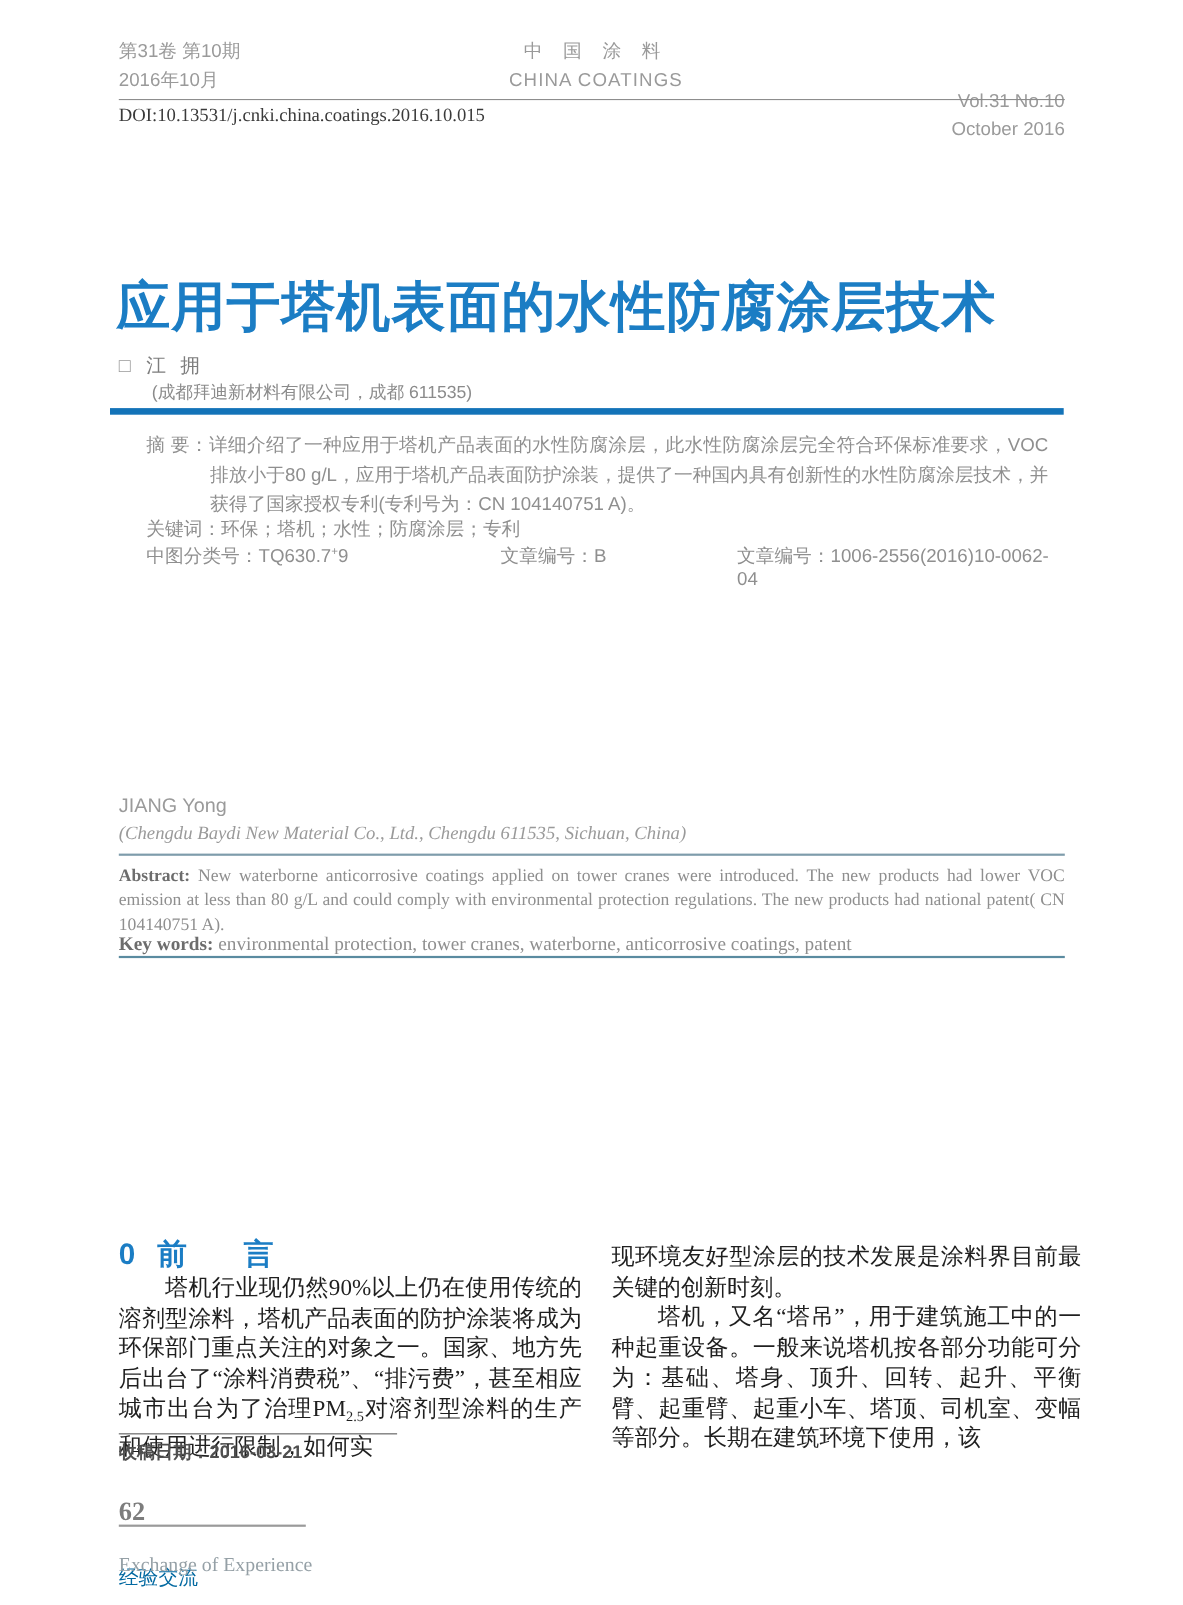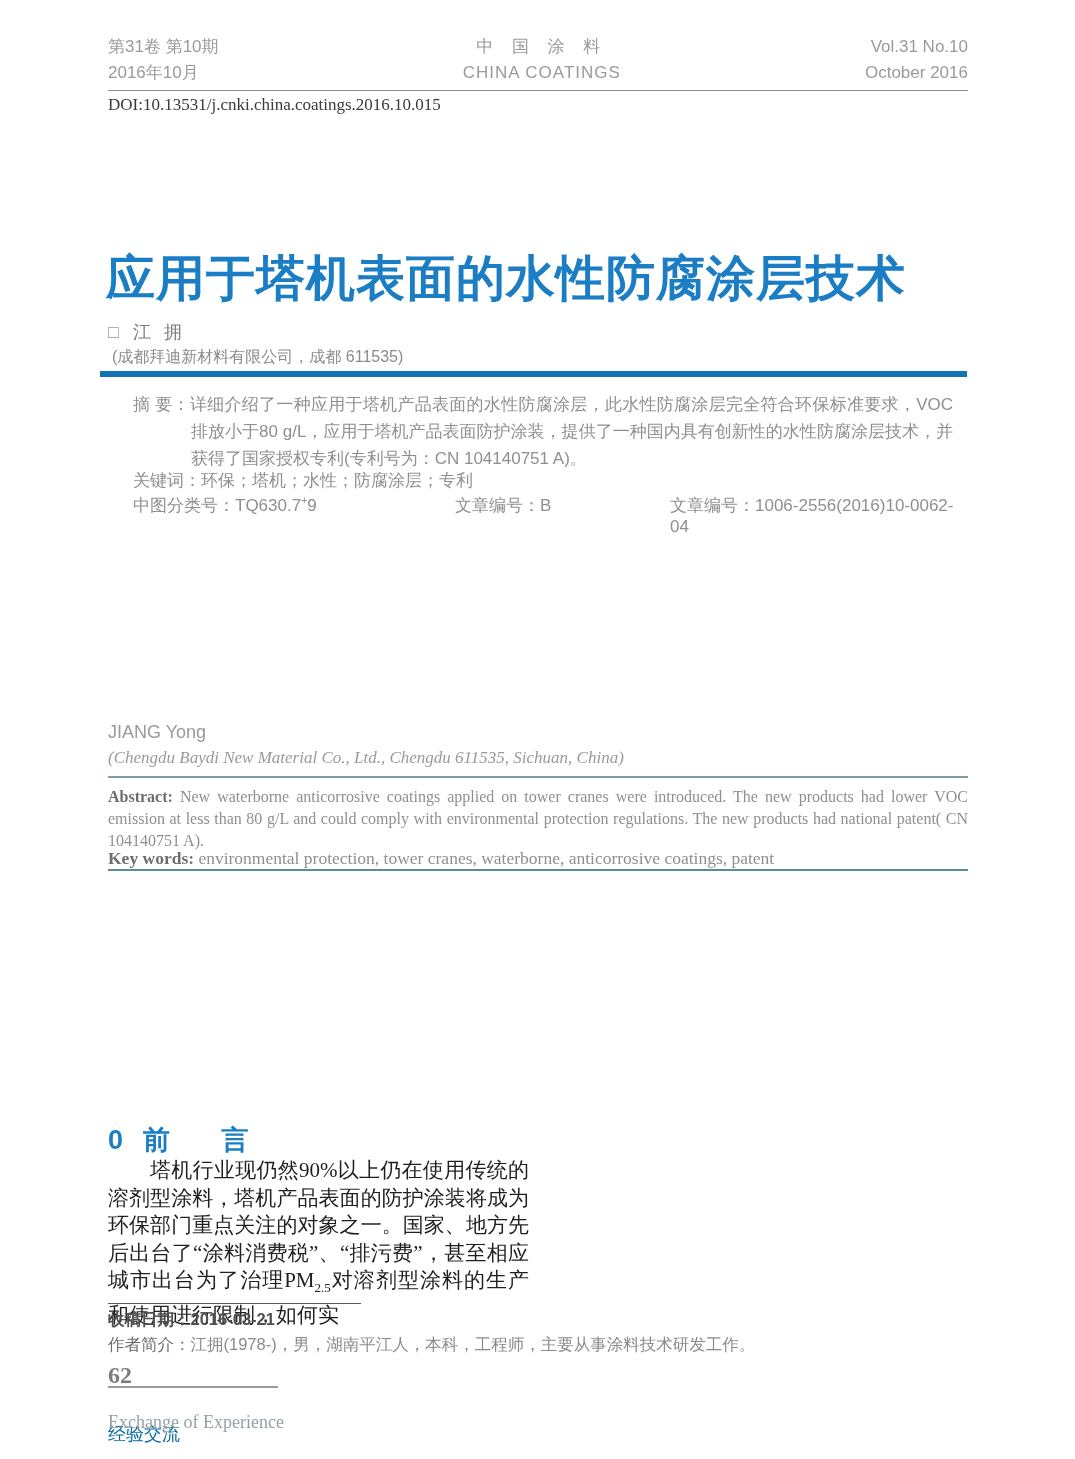--- a/index.html
+++ b/index.html
@@ -15,7 +15,7 @@
   .hdr-c{text-align:center;}
   .hdr-c .zh{letter-spacing:7px;}
   .hdr-c .en{letter-spacing:1px;}
-  .hdr-r{text-align:right;}
+  .hdr-r{text-align:right;margin-top:45px;}
   .hdr-rule{position:absolute;left:108px;top:90px;width:860px;height:1px;background:#8d8d8d;}
   .doi{position:absolute;left:108px;top:95px;font-size:17px;color:#3a3a3a;}
 

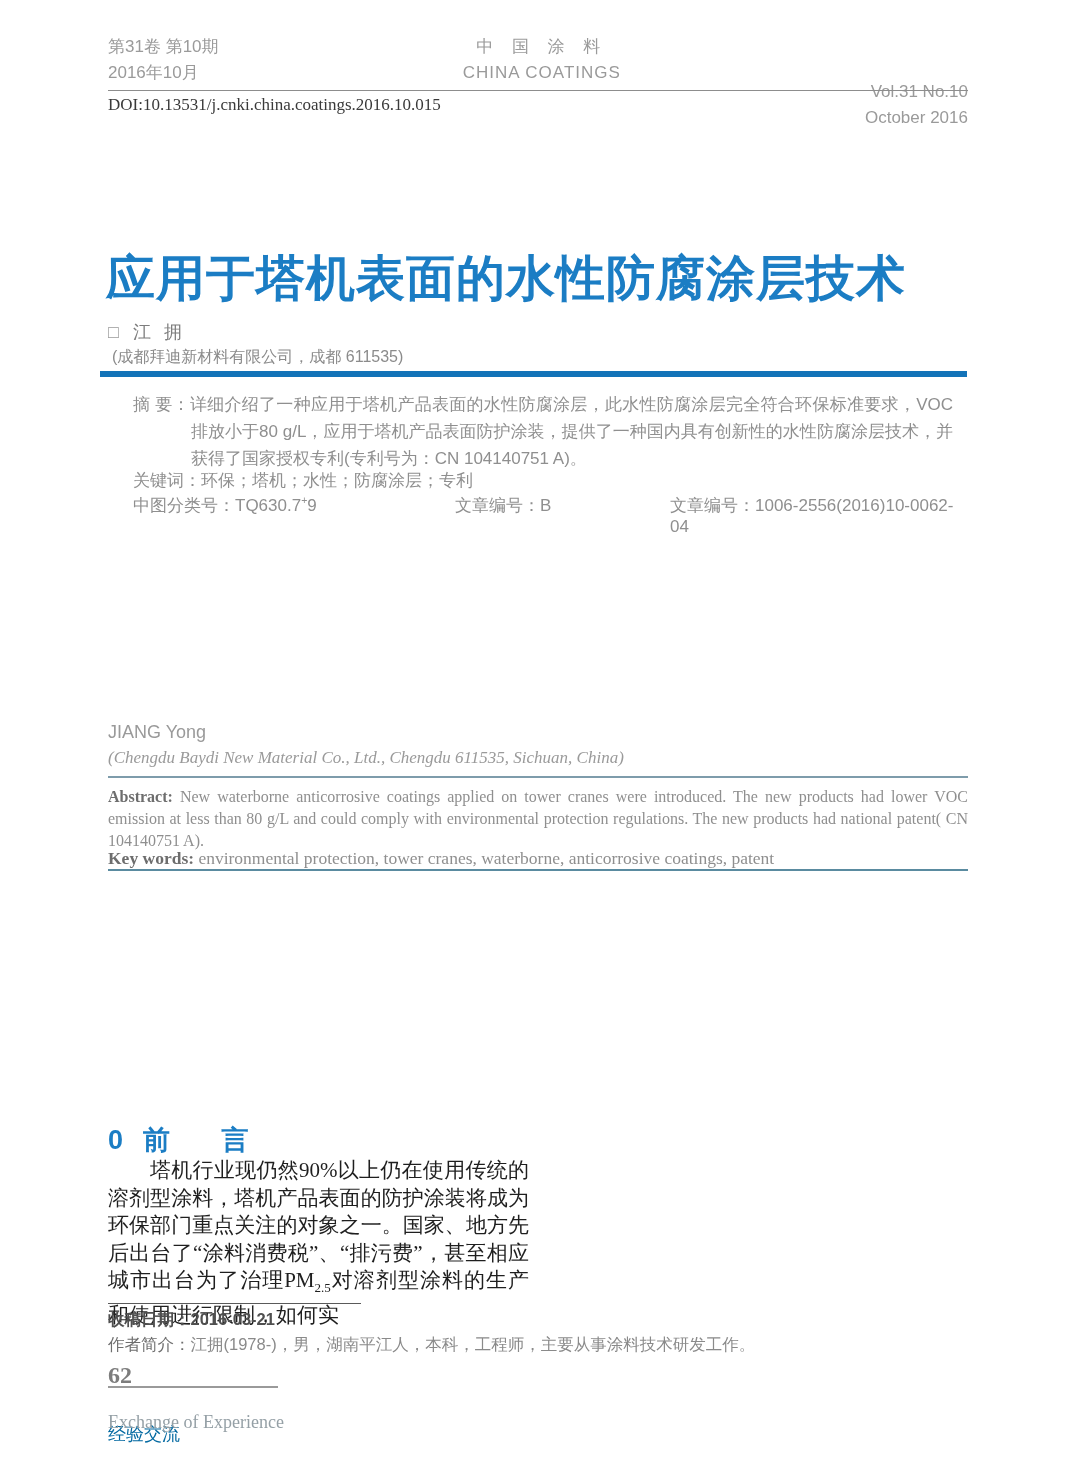--- a/index.html
+++ b/index.html
@@ -25,7 +25,7 @@
   .zh-author{position:absolute;left:108px;top:320px;font-size:18px;color:#7d7d7d;}
   .zh-author .marker{color:#9a9a9a;margin-right:9px;}
   .zh-author .name{letter-spacing:4px;}
-  .zh-affil{position:absolute;left:112px;top:347px;font-size:16px;color:#8b8b8b;}
+  .zh-affil{position:absolute;left:138px;top:347px;font-size:16px;color:#8b8b8b;}
   .rule-blue{position:absolute;left:100px;top:371px;width:867px;height:6px;background:#1373b8;}
 
   

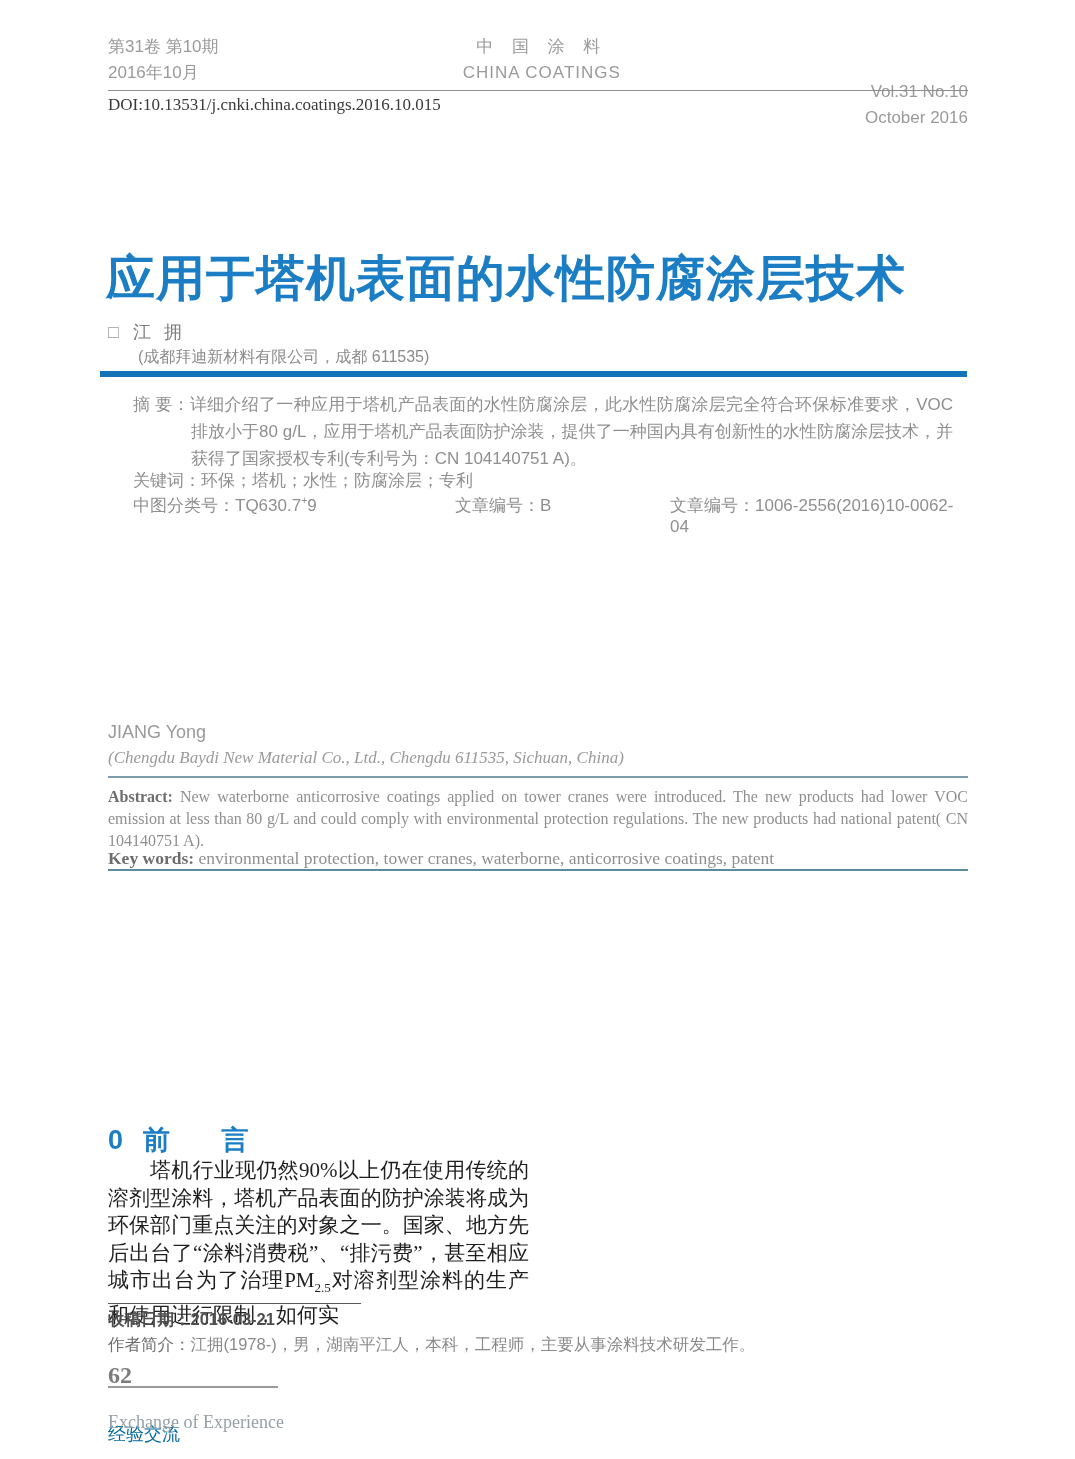--- a/index.html
+++ b/index.html
@@ -137,6 +137,10 @@
     <p class="indent"><span>塔机行业现仍然90%以上仍在使用传统的溶剂型涂料，塔机产品表面的防护涂装将成为环保部门重点关注的对象之一。国家、地方先后出台了“涂料消费税”、“排污费”，甚至相应城市出台为了治理PM</span><sub>2.5</sub><span>对溶剂型涂料的生产和使用进行限制，如何实</span></p>
   </div>
 
+  <div class="body-col col-right serif">
+    <p>现环境友好型涂层的技术发展是涂料界目前最关键的创新时刻。</p>
+    <p class="indent">塔机，又名“塔吊”，用于建筑施工中的一种起重设备。一般来说塔机按各部分功能可分为：基础、塔身、顶升、回转、起升、平衡臂、起重臂、起重小车、塔顶、司机室、变幅等部分。长期在建筑环境下使用，该</p>
+  </div>
 
   <div class="fn-rule"></div>
   <div class="fn1">

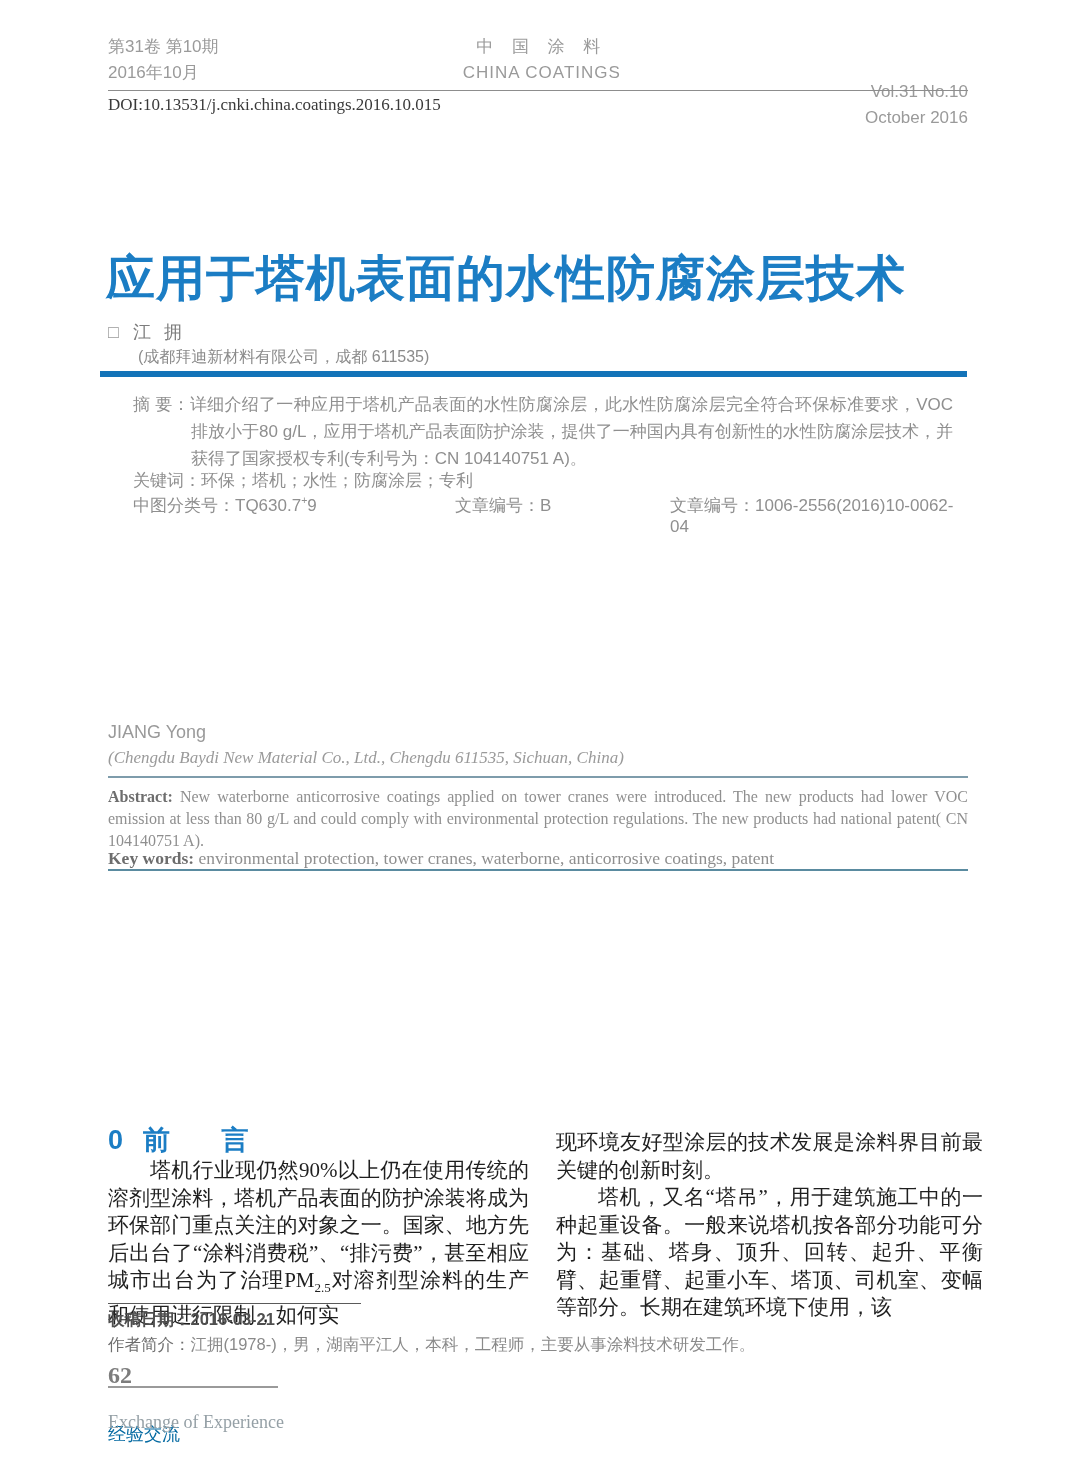--- a/index.html
+++ b/index.html
@@ -146,9 +146,6 @@
   <div class="fn1">
     <span>收稿日期：</span><span>2016-03-21</span>
   </div>
-  <div class="fn2">
-    <span class="lbl">作者简介：</span><span>江拥(1978-)，男，湖南平江人，本科，工程师，主要从事涂料技术研发工作。</span>
-  </div>
 
   <div class="pg-num serif">62</div>
   <div class="pg-rule"></div>

